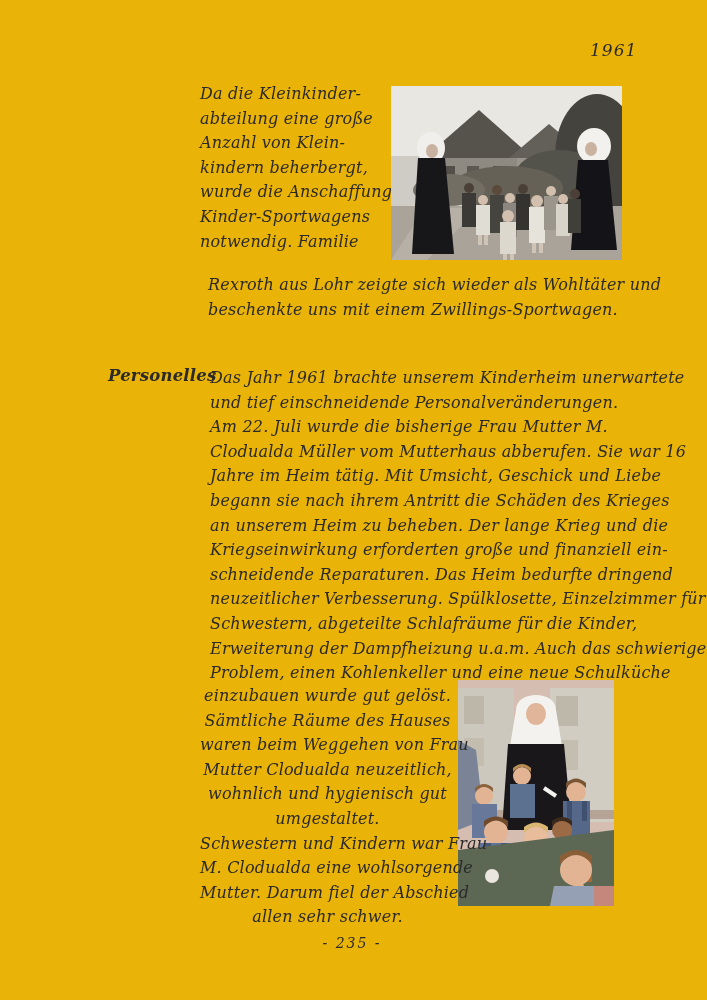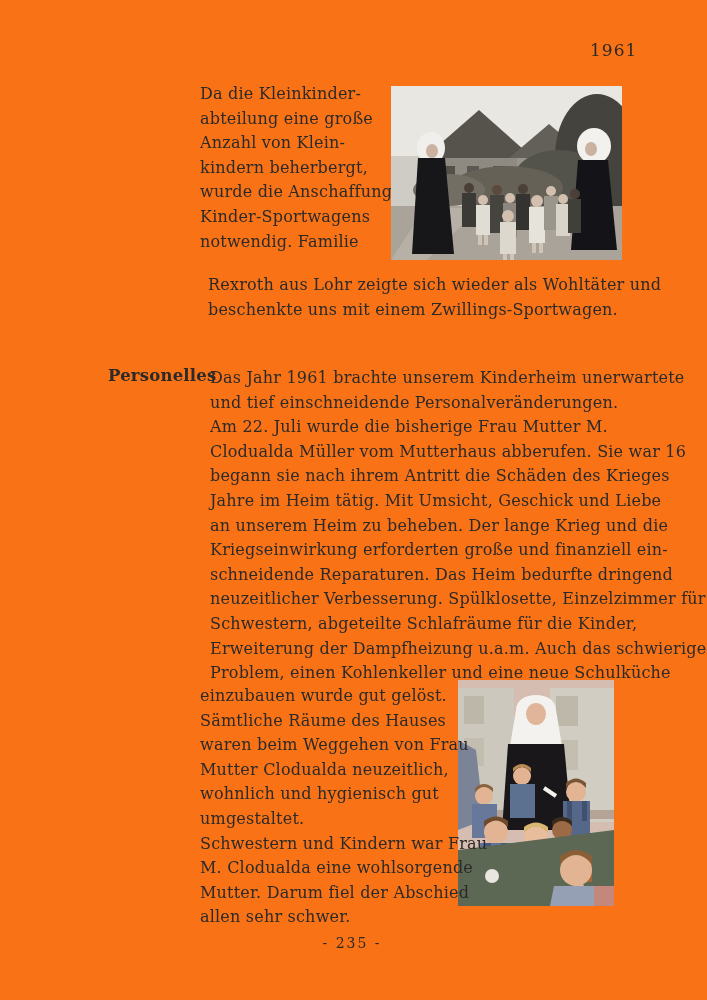--- a/index.html
+++ b/index.html
@@ -7,9 +7,10 @@
     position: relative;
     width: 707px;
     height: 1000px;
-    background: #f97316;
+    background: #eab308;
     overflow: hidden;
     font-family: "DejaVu Serif", serif;
+    font-style: italic;
     color: #2b2a28;
   }
   .year {

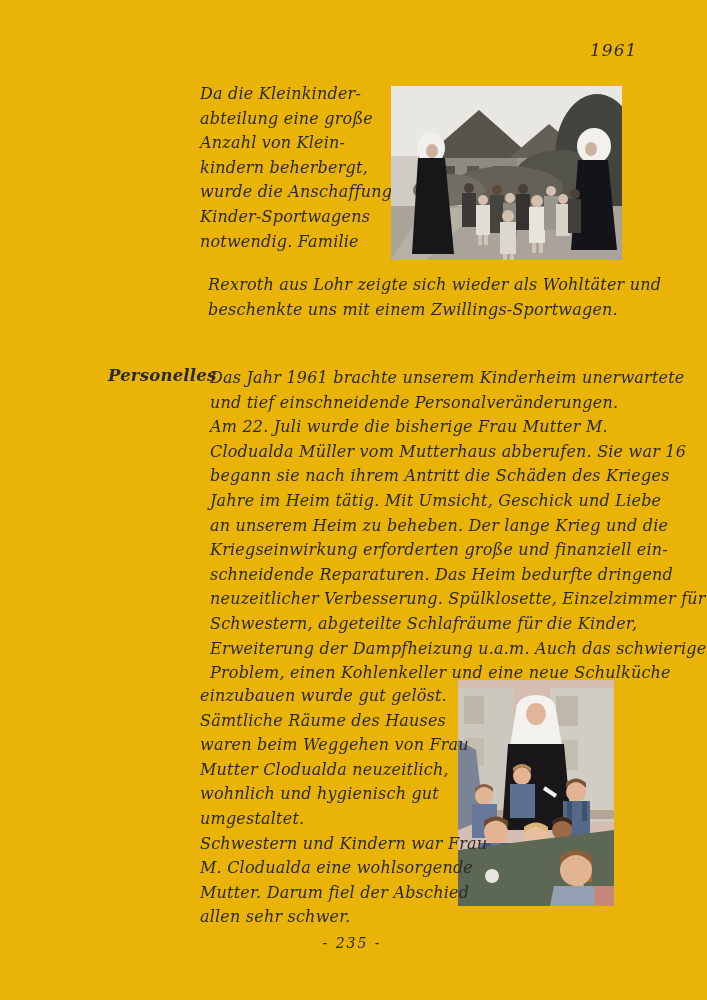--- a/index.html
+++ b/index.html
@@ -134,8 +134,8 @@
     <div class="ln">und tief einschneidende Personalveränderungen.</div>
     <div class="ln">Am 22. Juli wurde die bisherige Frau Mutter M.</div>
     <div class="ln">Clodualda Müller vom Mutterhaus abberufen. Sie war 16</div>
+    <div class="ln">Jahre im Heim tätig. Mit Umsicht, Geschick und Liebe</div>
     <div class="ln">begann sie nach ihrem Antritt die Schäden des Krieges</div>
-    <div class="ln">Jahre im Heim tätig. Mit Umsicht, Geschick und Liebe</div>
     <div class="ln">an unserem Heim zu beheben. Der lange Krieg und die</div>
     <div class="ln">Kriegseinwirkung erforderten große und finanziell ein-</div>
     <div class="ln">schneidende Reparaturen. Das Heim bedurfte dringend</div>

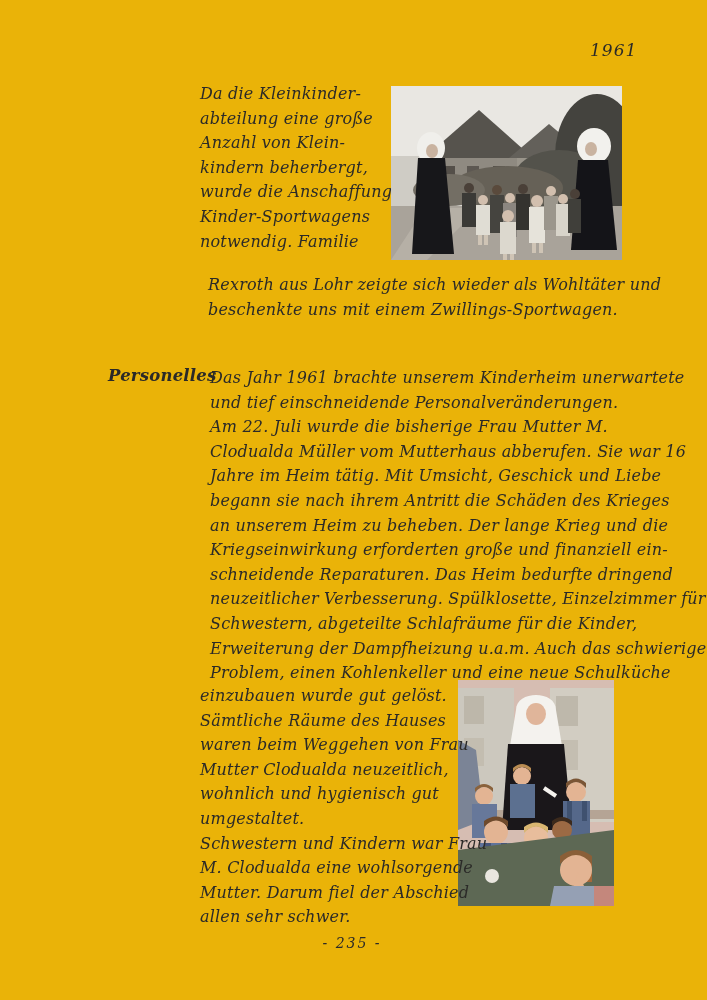--- a/index.html
+++ b/index.html
@@ -25,7 +25,7 @@
   .block-a { top: 82px;  left: 200px; width: 195px; }
   .block-b { top: 273px; left: 208px; width: 470px; }
   .block-c { top: 366px; left: 210px; width: 470px; }
-  .block-d { top: 684px; left: 200px; width: 255px; }
+  .block-d { top: 684px; left: 200px; width: 255px; text-align: center; }
   .margin-heading {
     position: absolute;
     top: 366px;

